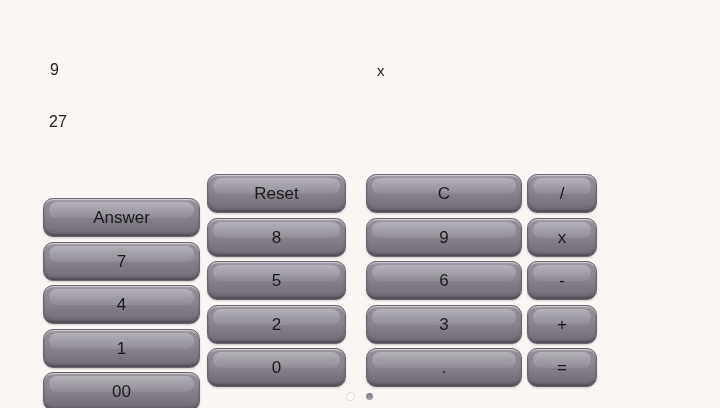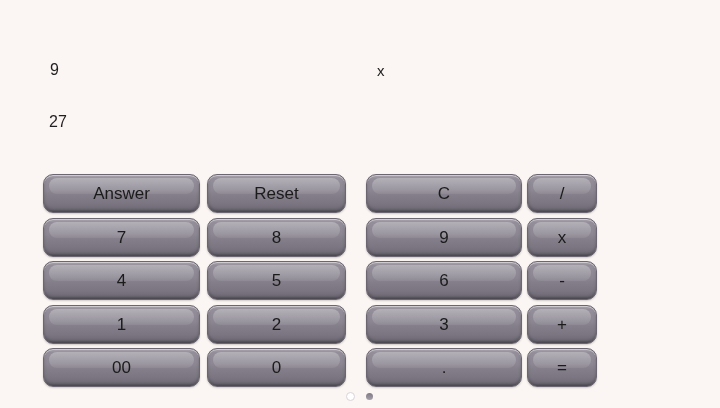--- a/index.html
+++ b/index.html
@@ -69,7 +69,7 @@
   }
 
   
-  .c1 { left: 43px;  width: 157px; }
+  .c1 { left: 43px;  width: 157px; margin-top: 24px; }
   .c2 { left: 207px; width: 139px; }
   .c3 { left: 366px; width: 156px; }
   .c4 { left: 527px; width: 70px;  }

